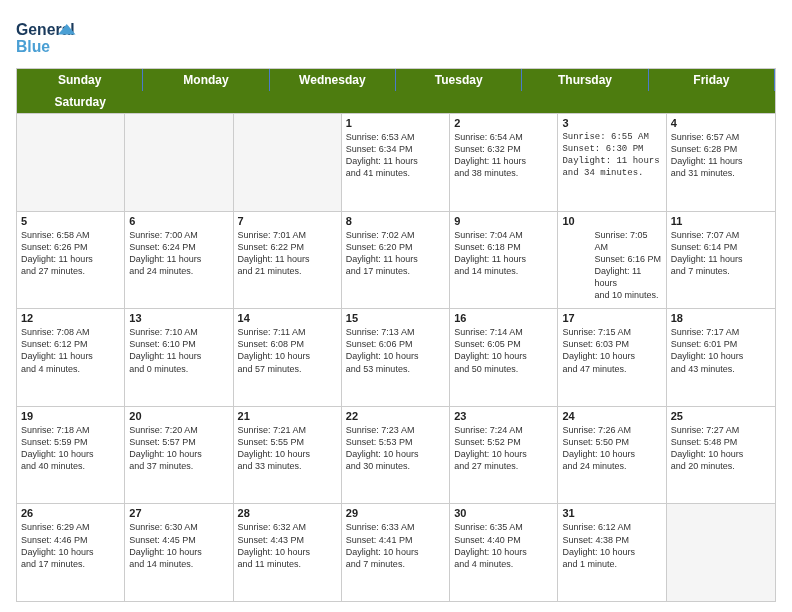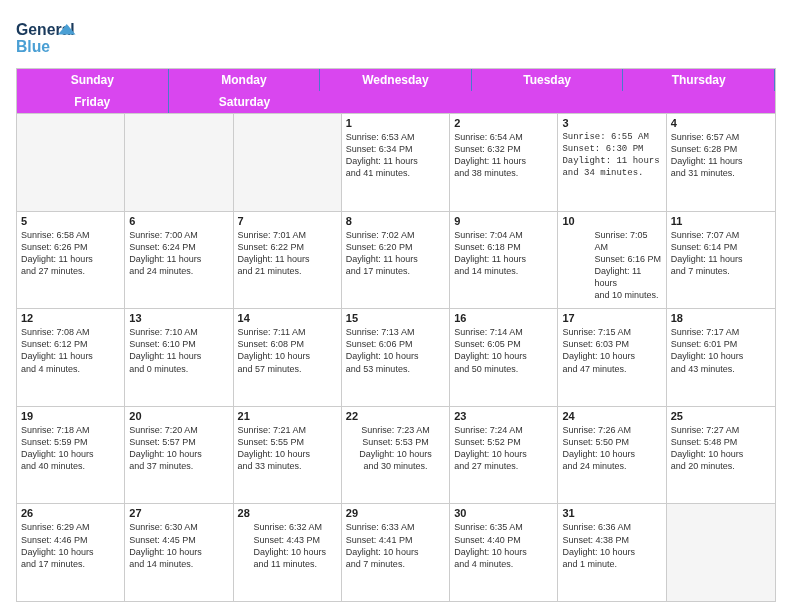--- a/index.html
+++ b/index.html
@@ -52,8 +52,8 @@
     }
     .cal-header {
       display: grid;
-      grid-template-columns: repeat(5, 1fr);
-      background: #d946ef;
+      grid-template-columns: repeat(6, 1fr);
+      background: #4d7c0f;
     }
     .cal-header-cell {
       color: #fff;

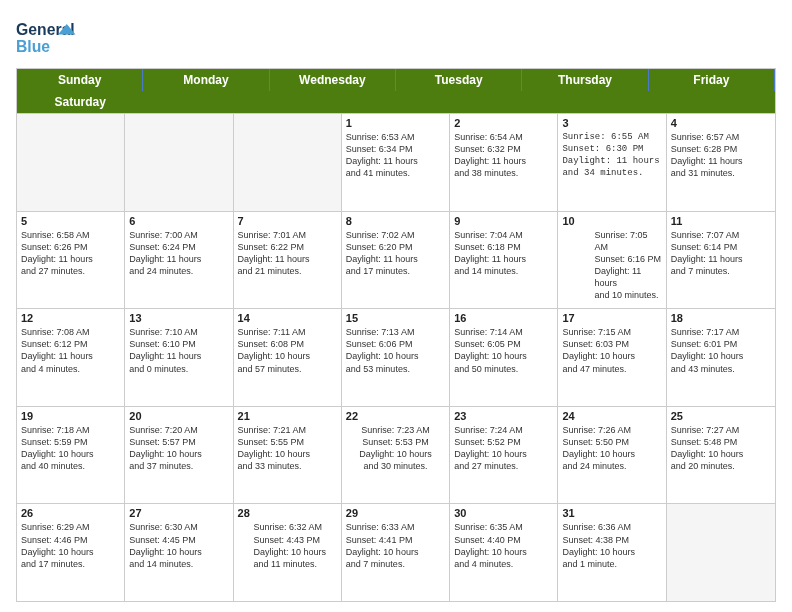--- a/index.html
+++ b/index.html
@@ -286,7 +286,7 @@
           </div>
           <div class="cal-cell">
             <div class="day-num">22</div>
-            <div class="cell-info" style="white-space: pre-line; text-align: center;">Sunrise: 7:23 AM
+            <div class="cell-info" style="white-space: pre-line;">Sunrise: 7:23 AM
 Sunset: 5:53 PM
 Daylight: 10 hours
 and 30 minutes.</div>

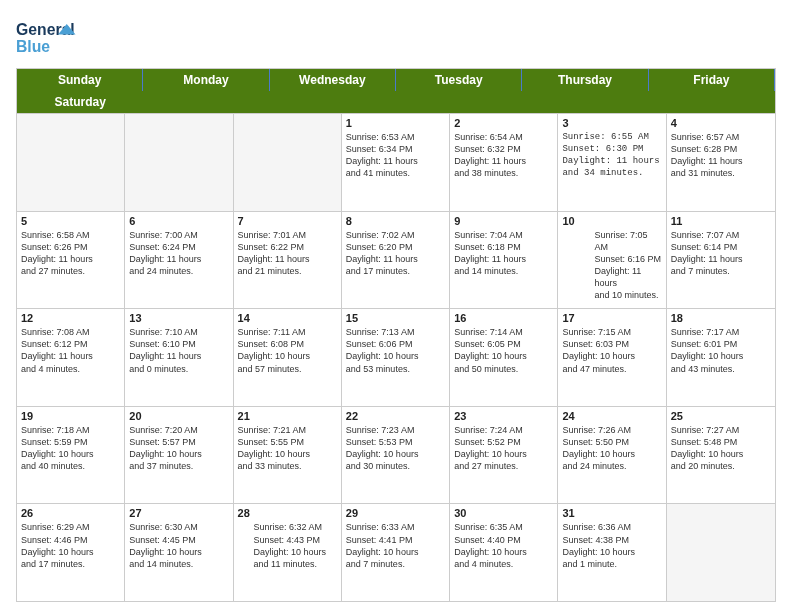--- a/index.html
+++ b/index.html
@@ -330,7 +330,7 @@
           </div>
           <div class="cal-cell">
             <div class="day-num">28</div>
-            <div class="cell-info" style="white-space: pre-line; margin-left: 16px;">Sunrise: 6:32 AM
+            <div class="cell-info" style="white-space: pre-line;">Sunrise: 6:32 AM
 Sunset: 4:43 PM
 Daylight: 10 hours
 and 11 minutes.</div>

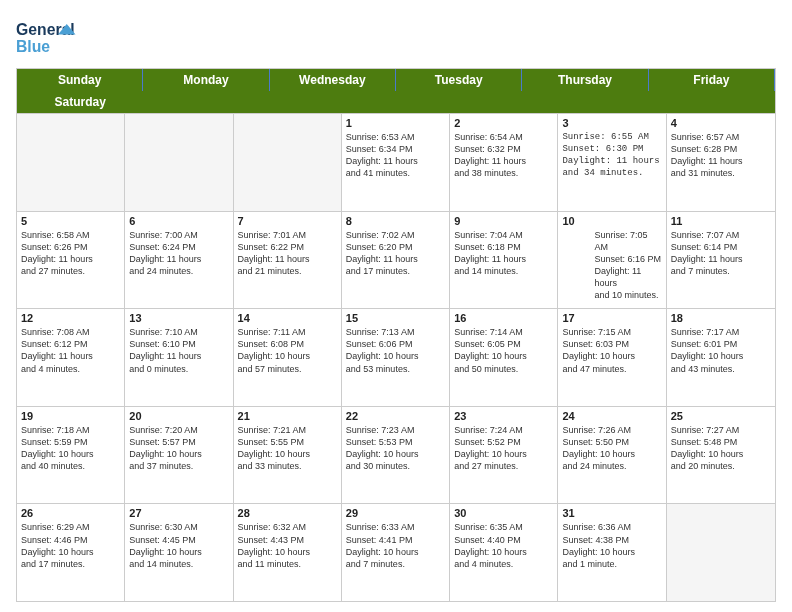--- a/index.html
+++ b/index.html
@@ -351,7 +351,7 @@
           </div>
           <div class="cal-cell">
             <div class="day-num">31</div>
-            <div class="cell-info" style="white-space: pre-line;">Sunrise: 6:36 AM
+            <div class="cell-info" style="white-space: pre-line;">Sunrise: 6:12 AM
 Sunset: 4:38 PM
 Daylight: 10 hours
 and 1 minute.</div>

